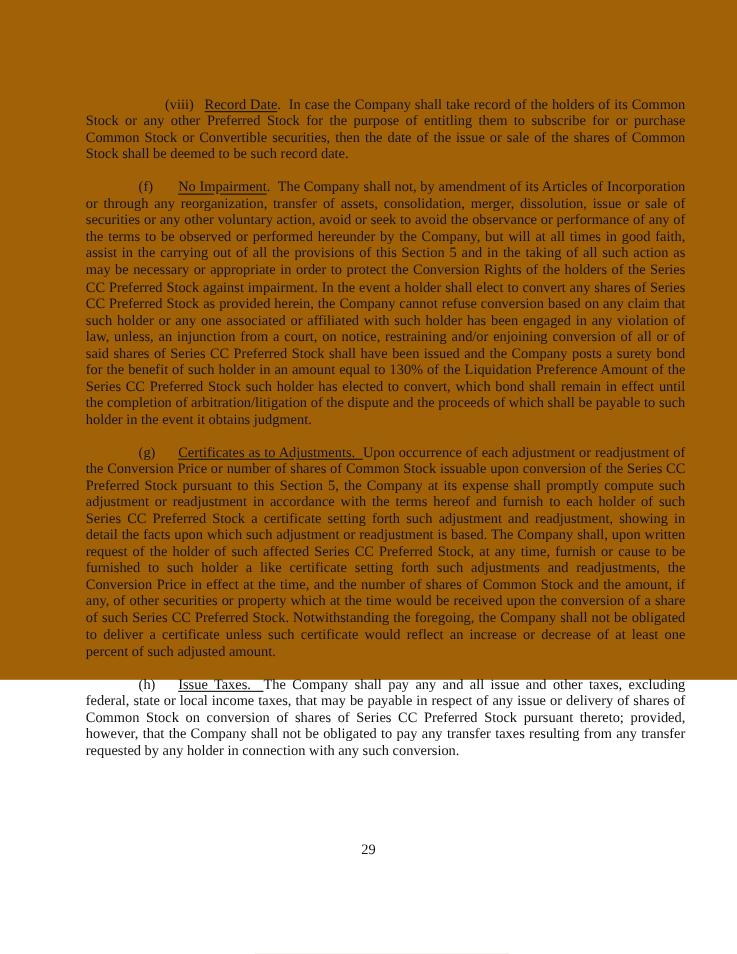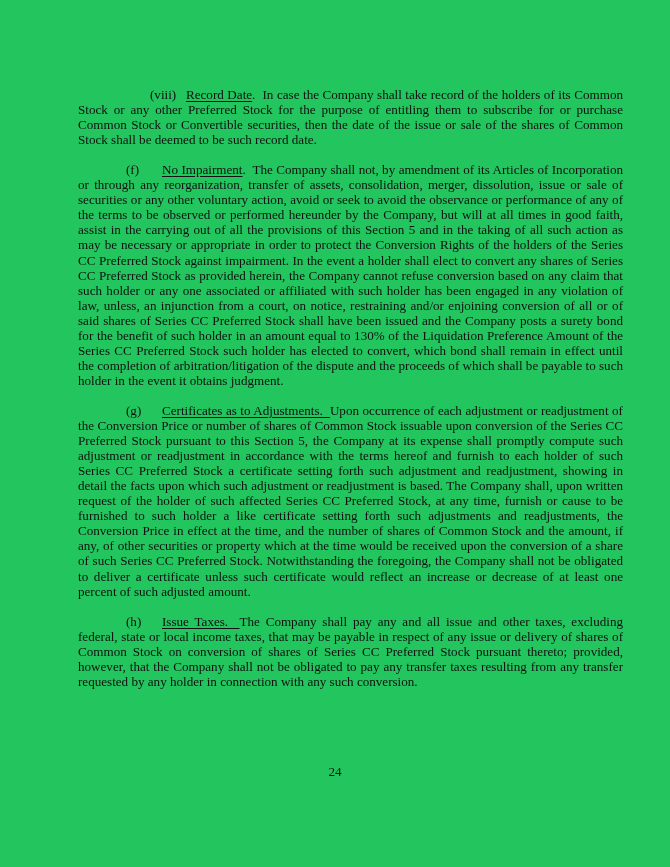--- a/index.html
+++ b/index.html
@@ -19,8 +19,8 @@
       position: absolute;
       left: 0; top: 0;
       width: 670px;
-      height: 867px;
-      background: #22c55e;
+      height: 618px;
+      background: #a16207;
     }
     .body-text {
       position: absolute;

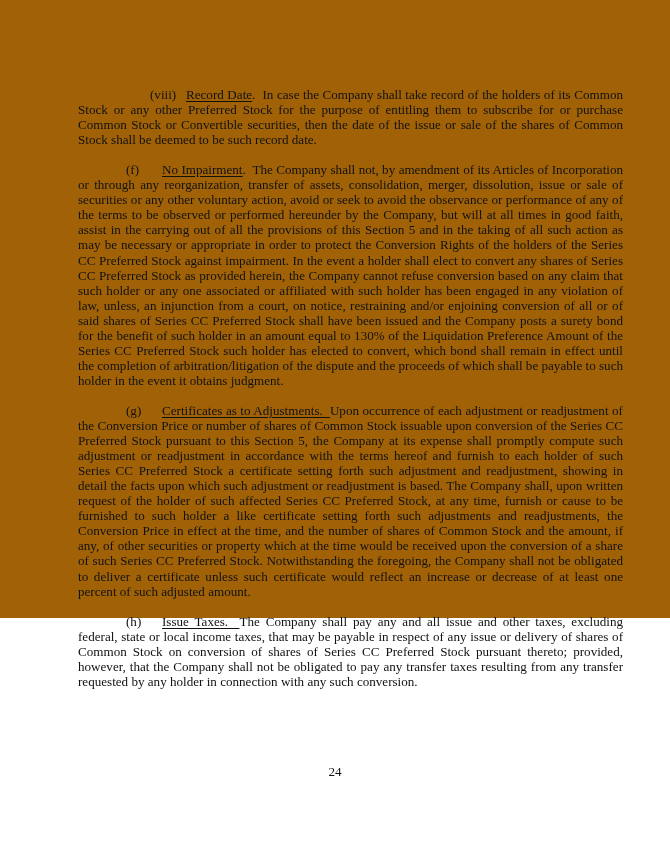--- a/index.html
+++ b/index.html
@@ -74,7 +74,7 @@
 
   </div>
 
-  <div class="page-number">24</div>
+  <div class="page-number">29</div>
 </div>
 
 </body></html>

